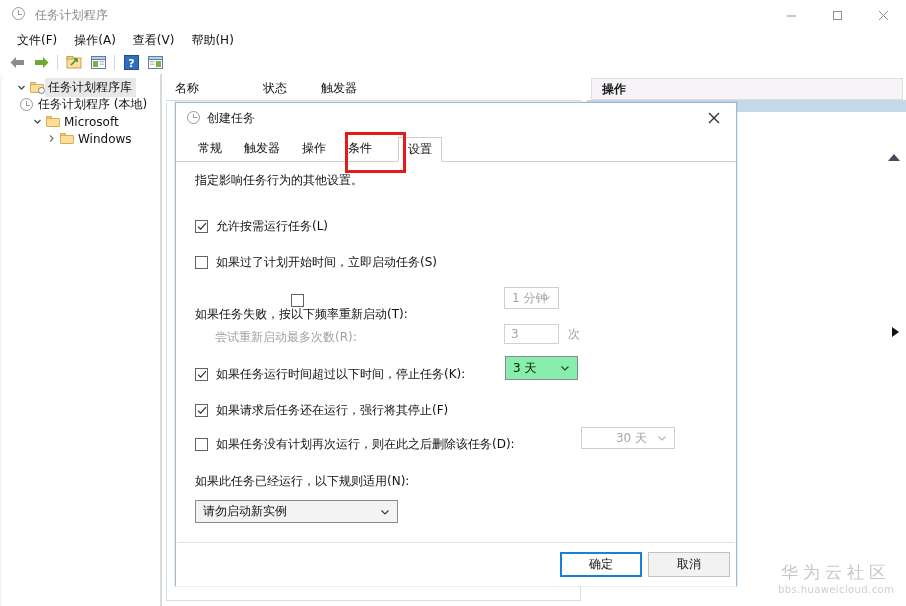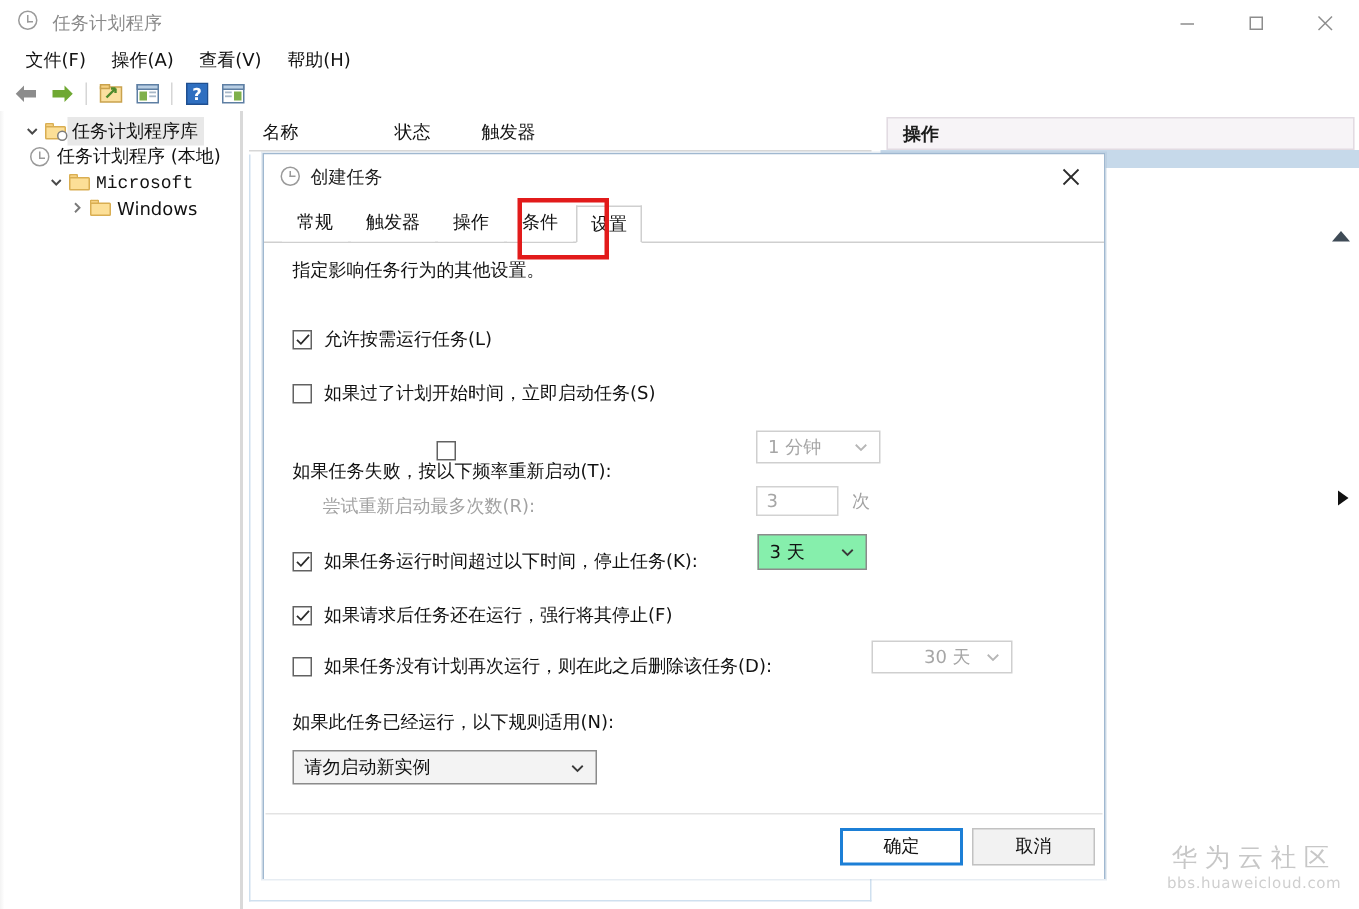--- a/index.html
+++ b/index.html
@@ -457,7 +457,7 @@
           <span class="tlabel">任务计划程序 (本地)</span>
         </div>
 
-        <div class="tnode" style="padding-left:30px;font-family:Liberation Mono, monospace;">
+        <div class="tnode" style="padding-left:30px;">
           <span class="tchev">
             <svg width="9" height="9" viewBox="0 0 9 9">
                 <path d="M1.5,3 L4.5,6 L7.5,3" fill="none" stroke="#4a4a4a" stroke-width="1.3"></path>

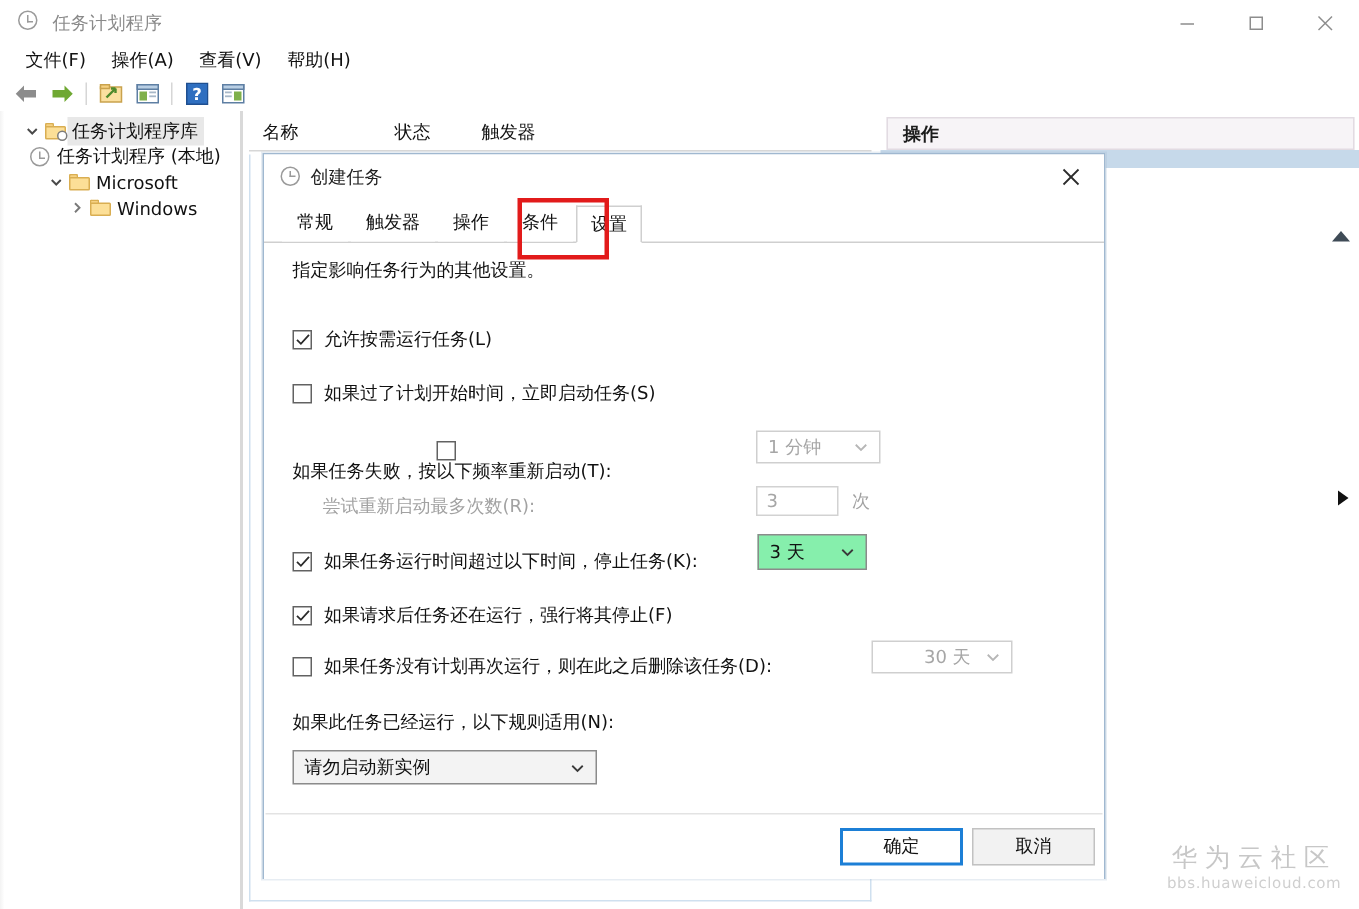--- a/index.html
+++ b/index.html
@@ -532,7 +532,7 @@
       <div class="dtab">触发器</div>
       <div class="dtab">操作</div>
       <div class="dtab">条件</div>
-      <div class="dtab active" style="">设置</div>
+      <div class="dtab active" style="margin-left:14px;">设置</div>
     </div>
 
     <div class="dlg-content">

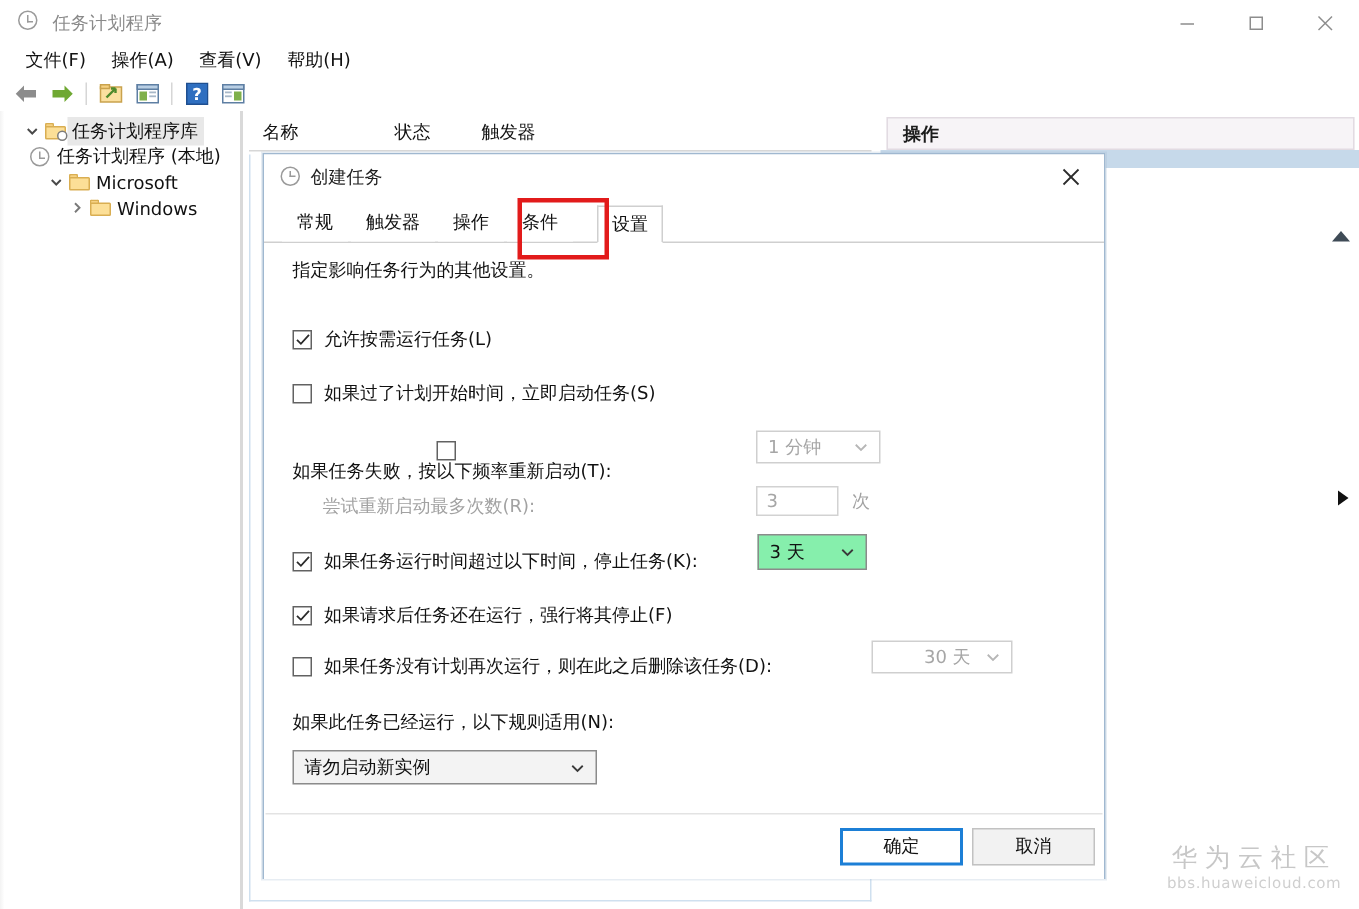--- a/index.html
+++ b/index.html
@@ -558,7 +558,7 @@
         <span class="opt-label">如果任务失败，按以下频率重新启动(T):</span>
       </div>
       <div class="ctl" style="left:328px; top:125px;">
-        <div class="combo disabled" style="width:83px;">
+        <div class="combo disabled" style="width:55px;">
           <span>1 分钟</span>
           <span class="chev">
             <svg width="10" height="10" viewBox="0 0 10 10">

